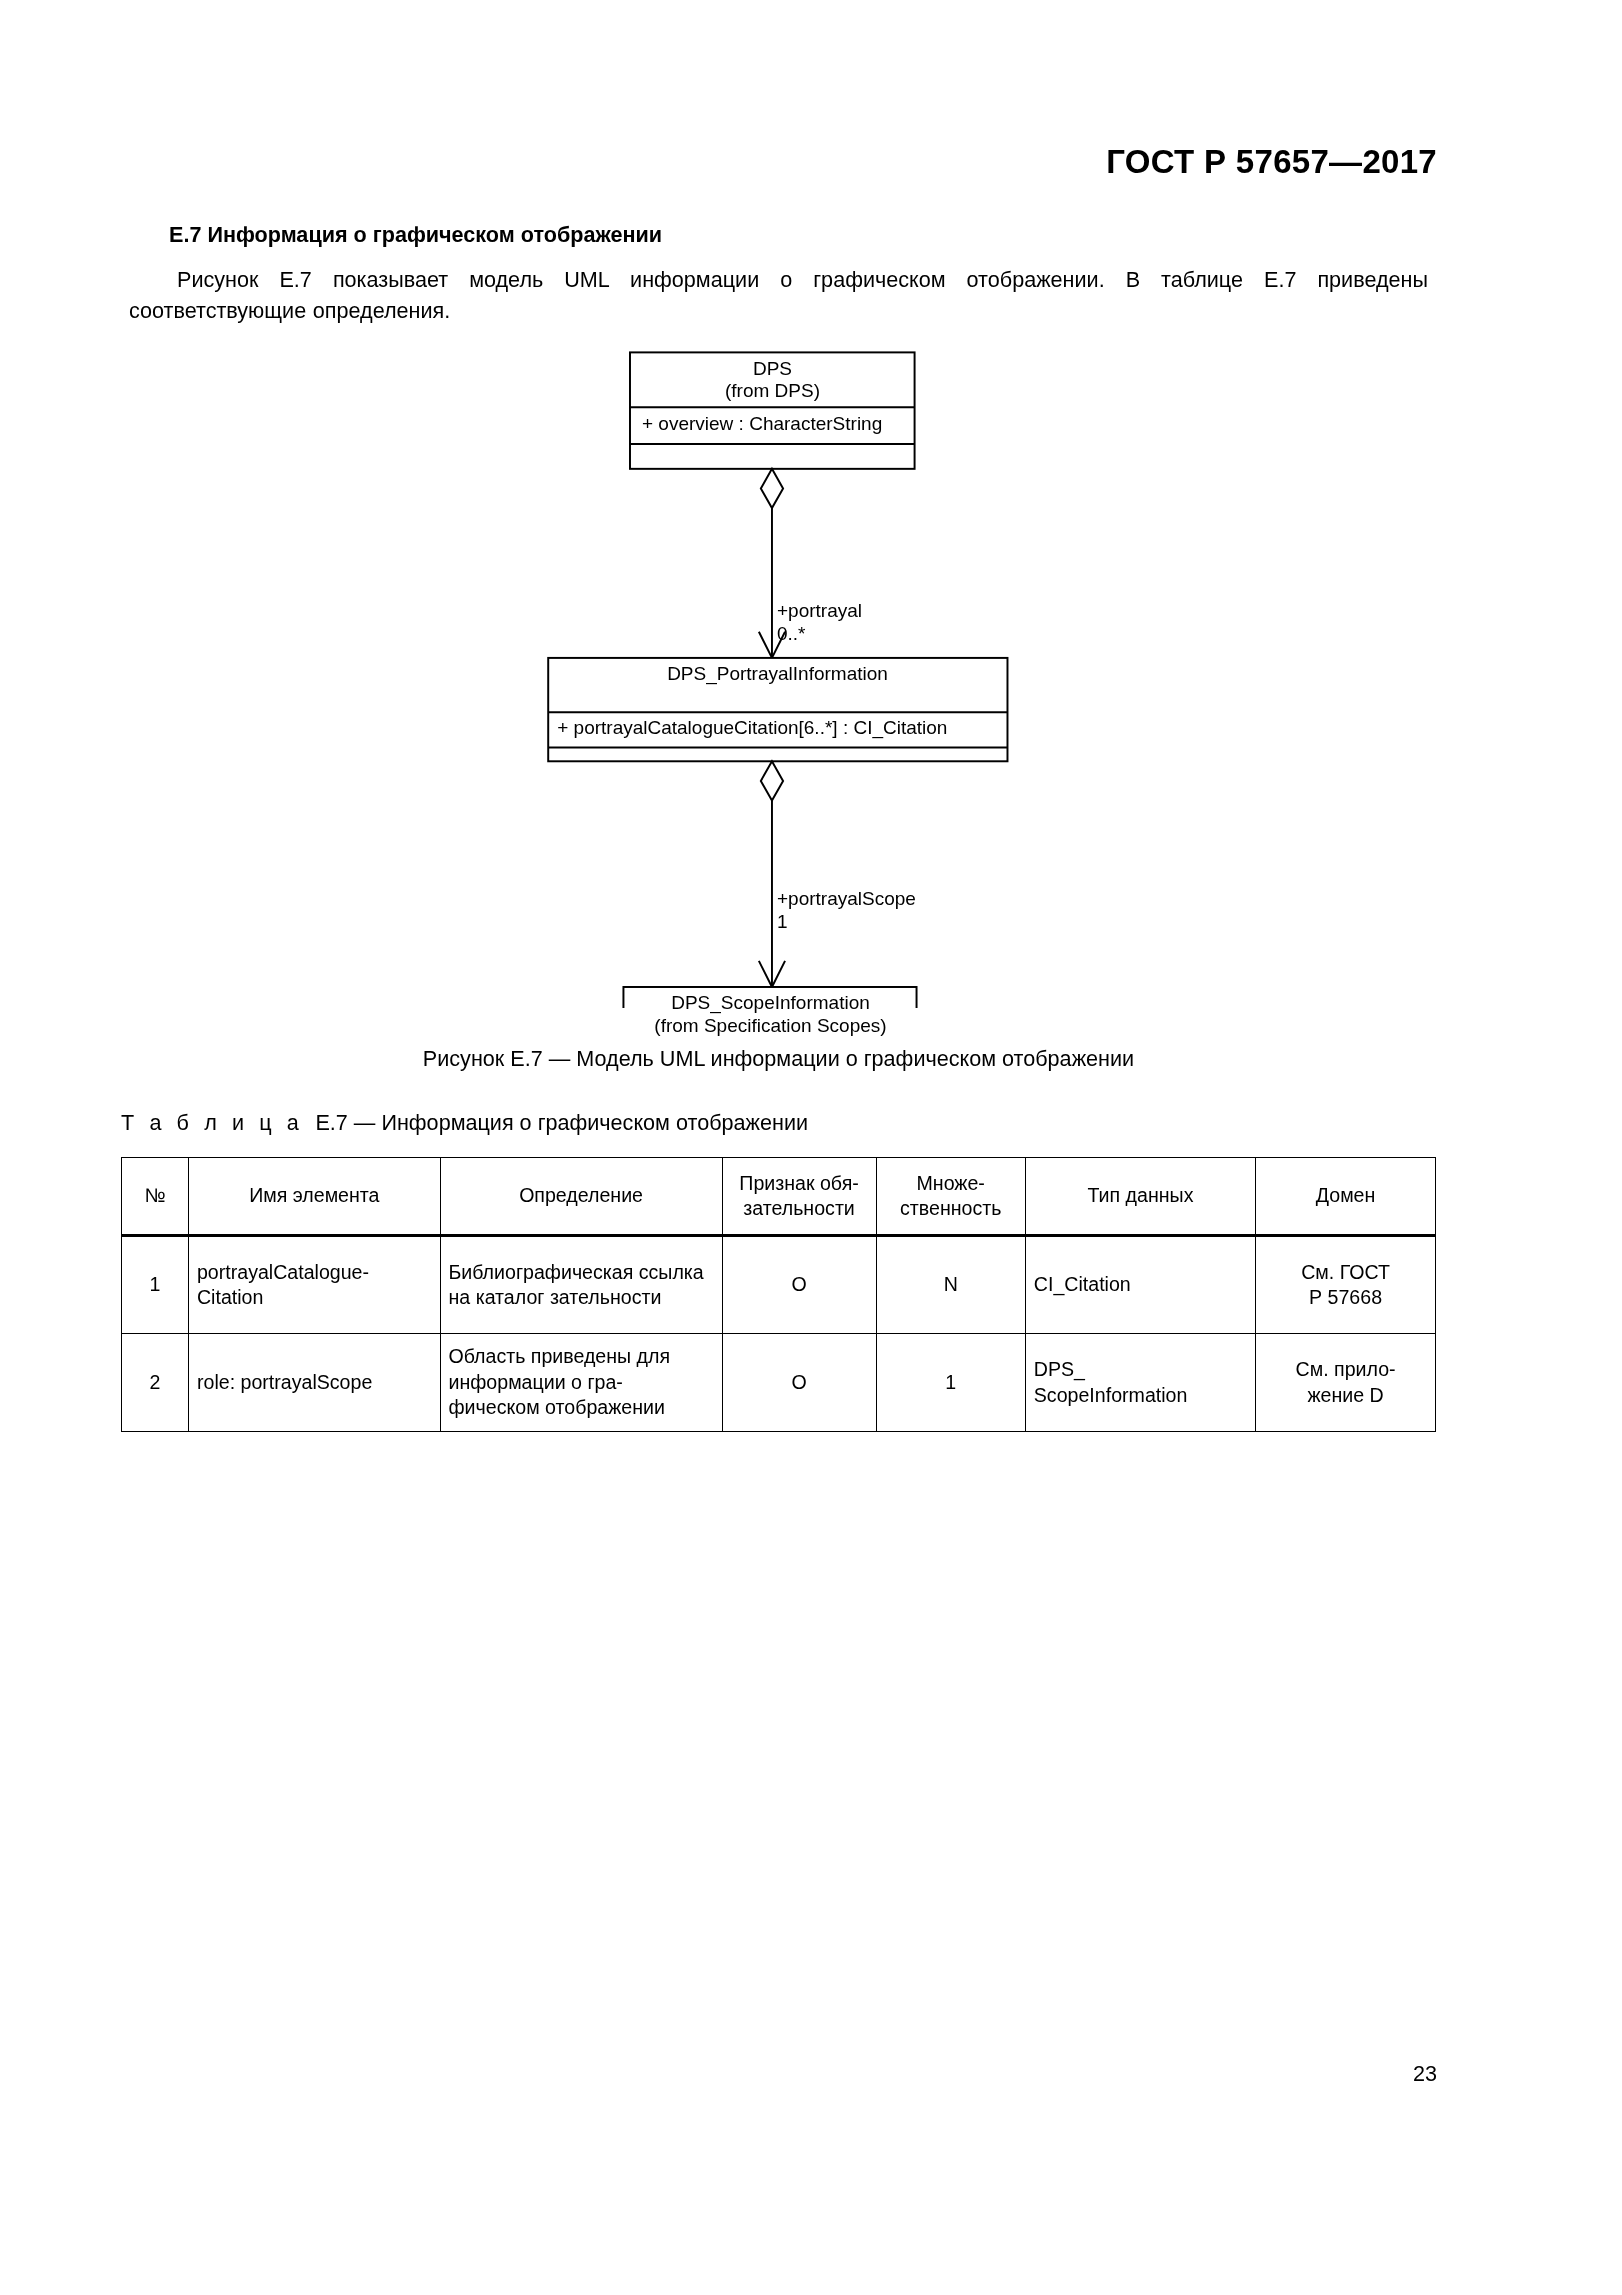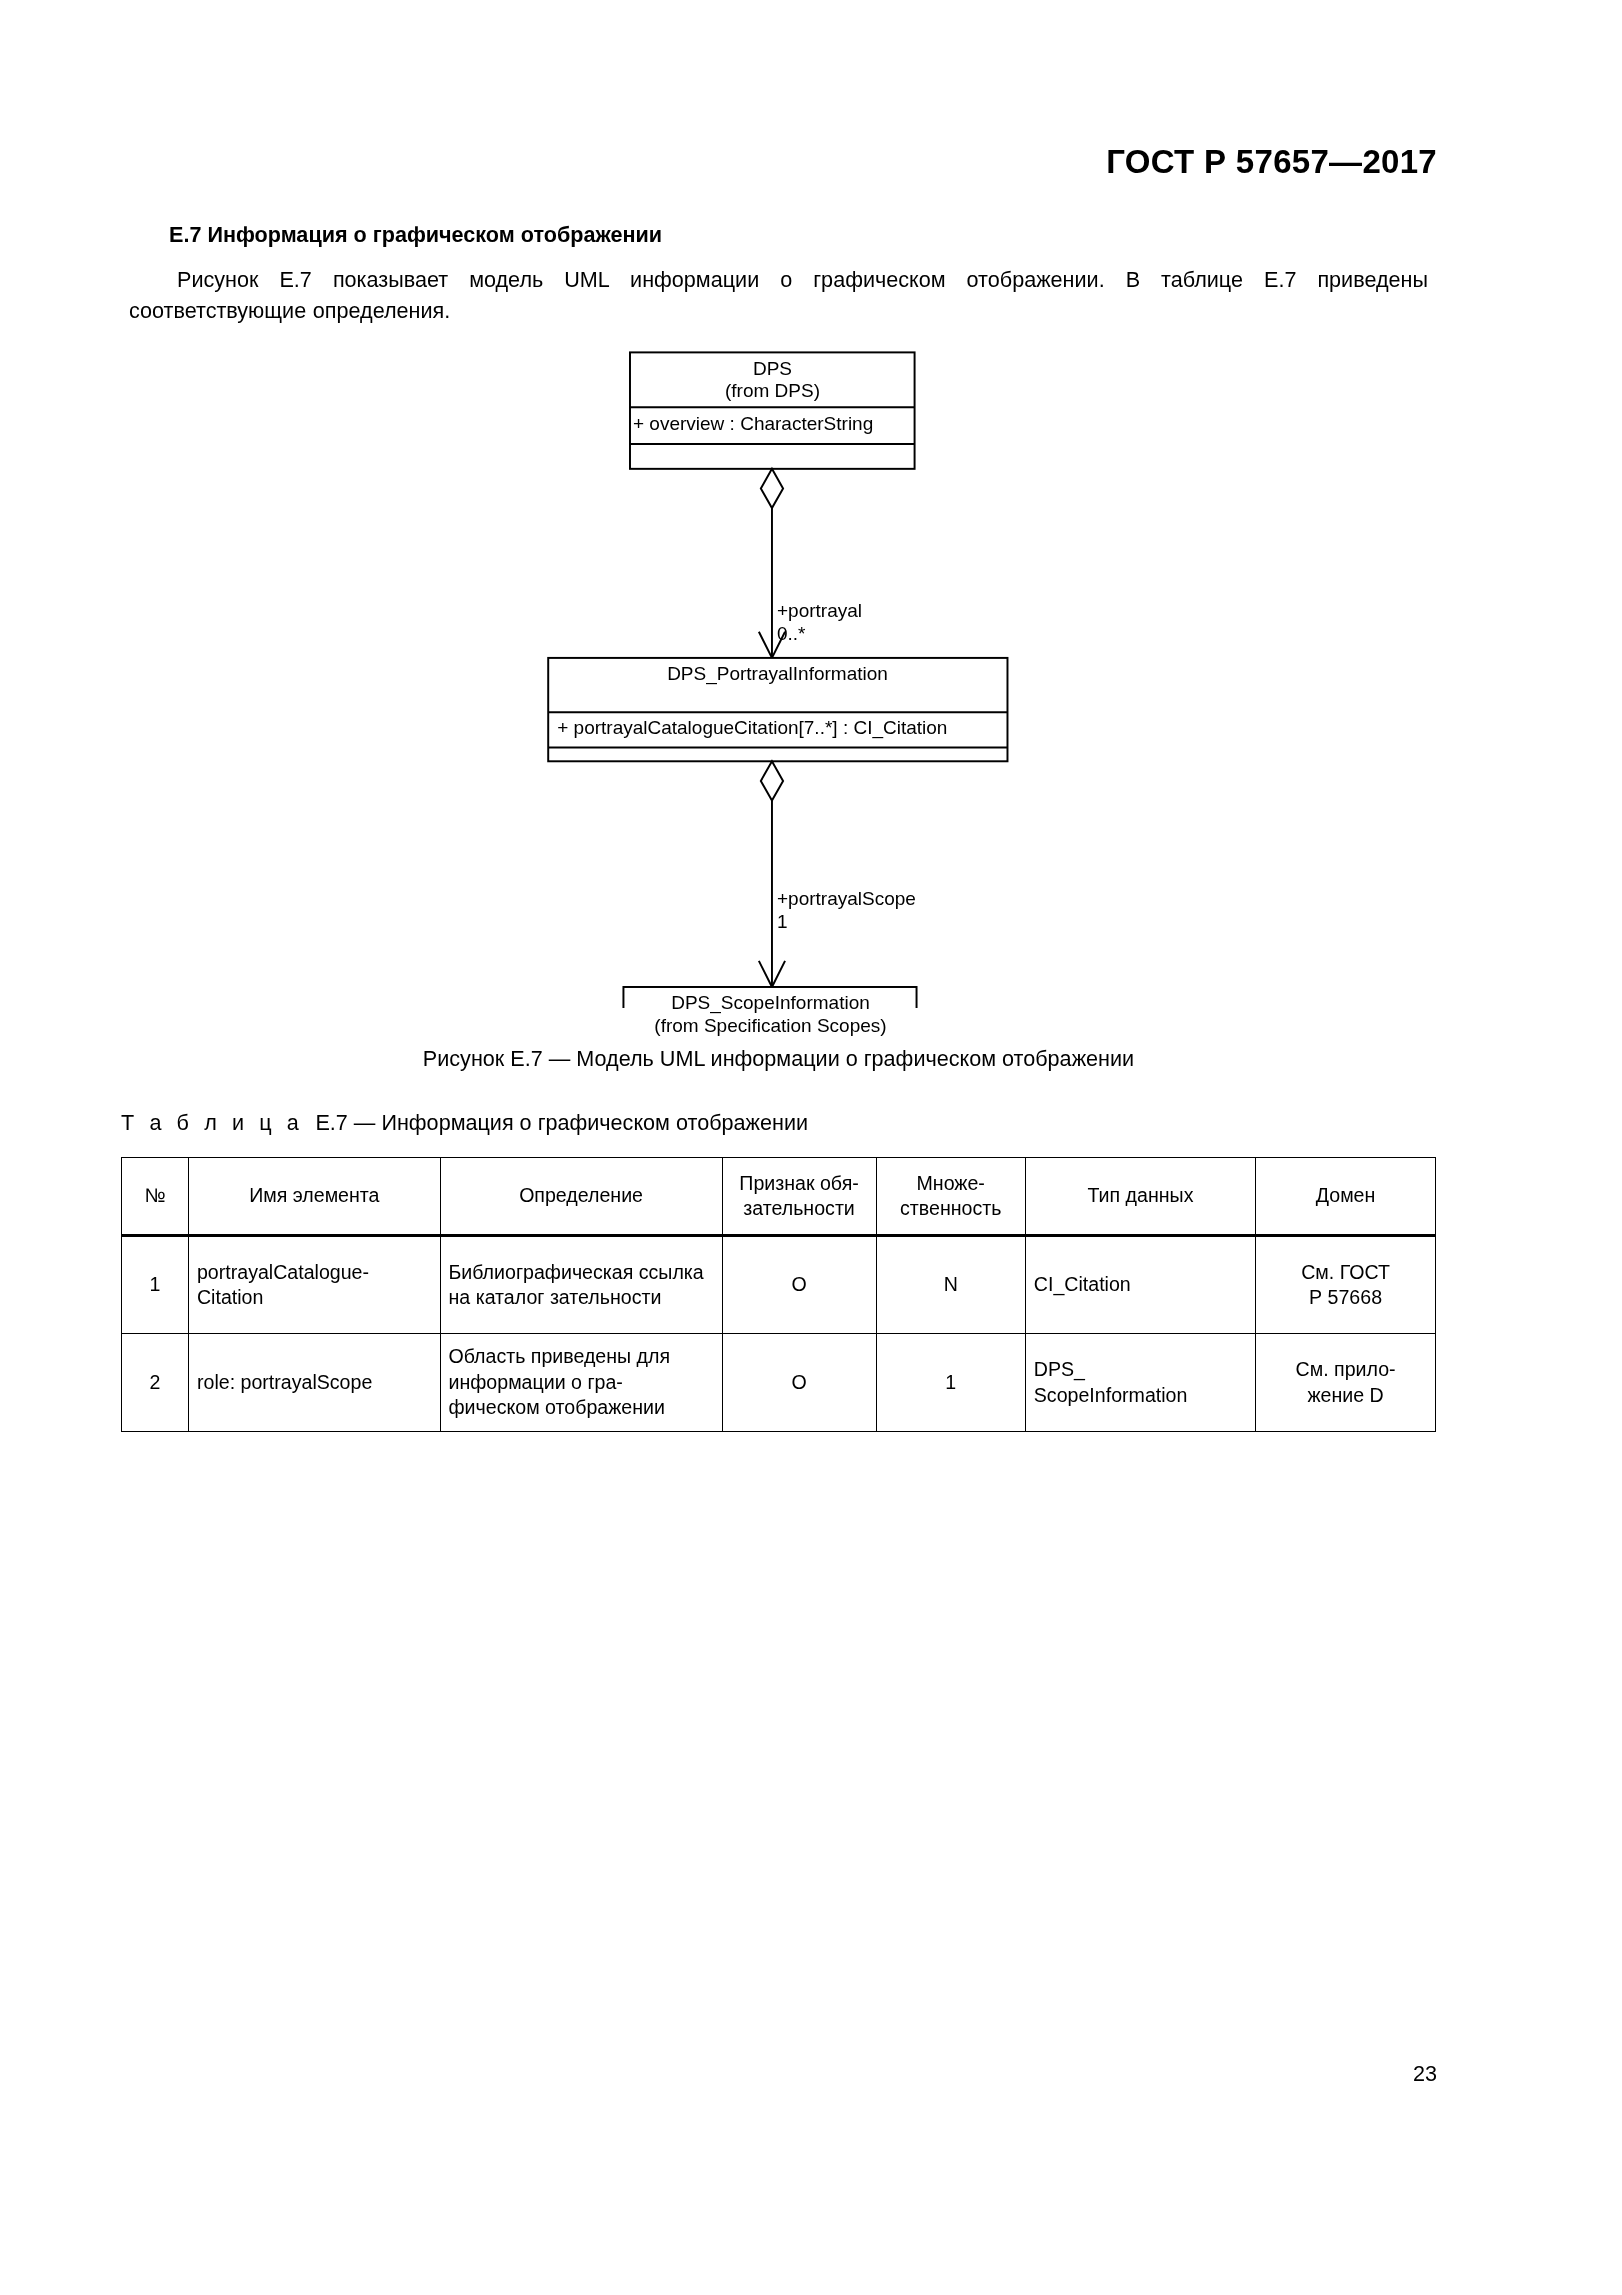--- a/index.html
+++ b/index.html
@@ -69,7 +69,7 @@
 
   
   .dps-name      { left: 509px; top: 23.6px;  width: 285px; }
-  .dps-attr      { left: 509px; top: 79px; width: 244px; text-align: left; padding-left: 3px; box-sizing: border-box; }
+  .dps-attr      { left: 509px; top: 79px; width: 244px; text-align: left; padding-left: 12px; box-sizing: border-box; }
 
   
   .pi-name       { left: 427px; top: 329px; width: 459px; }

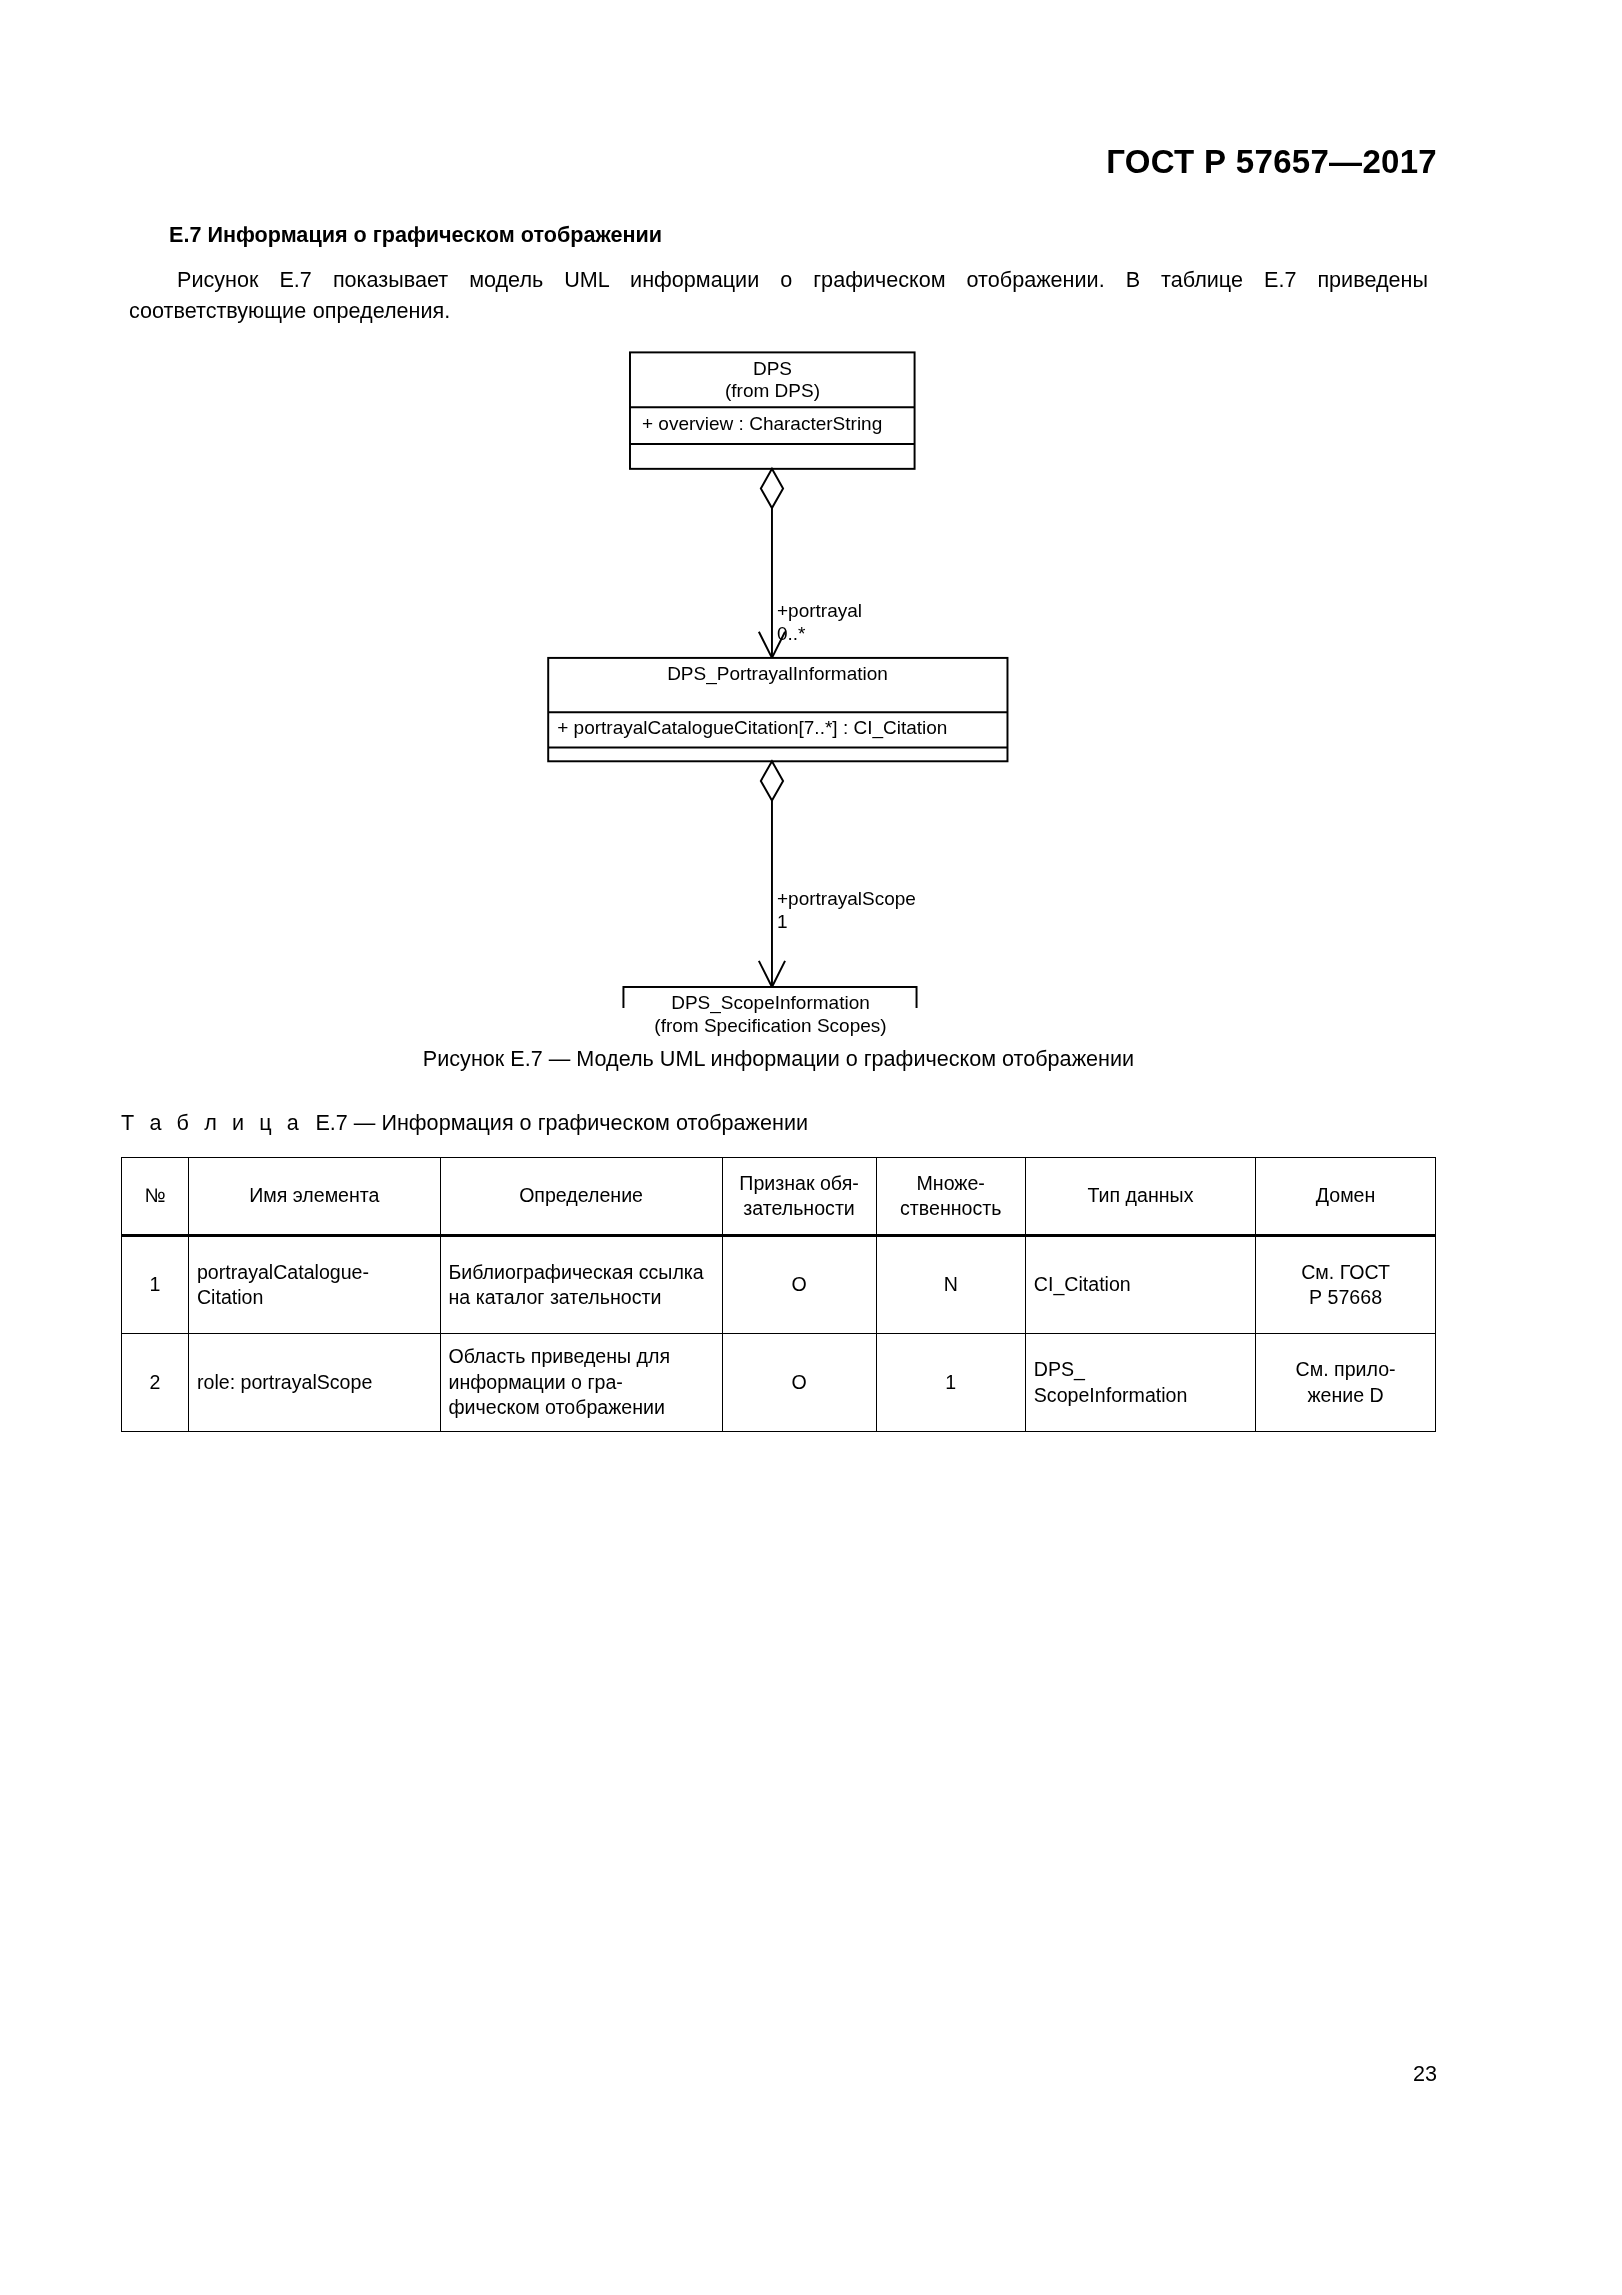--- a/index.html
+++ b/index.html
@@ -214,7 +214,7 @@
   <div class="uml-box-text dps-attr">+ overview : CharacterString</div>
 
   <div class="uml-box-text pi-name">DPS_PortrayalInformation</div>
-  <div class="uml-box-text pi-attr">+ portrayalCatalogueCitation[7..*] : CI_Citation</div>
+  <div class="uml-box-text pi-attr">+ portrayalCatalogueCitation[6..*] : CI_Citation</div>
 
   <div class="uml-box-text scope-name">
     <div>DPS_ScopeInformation</div>

